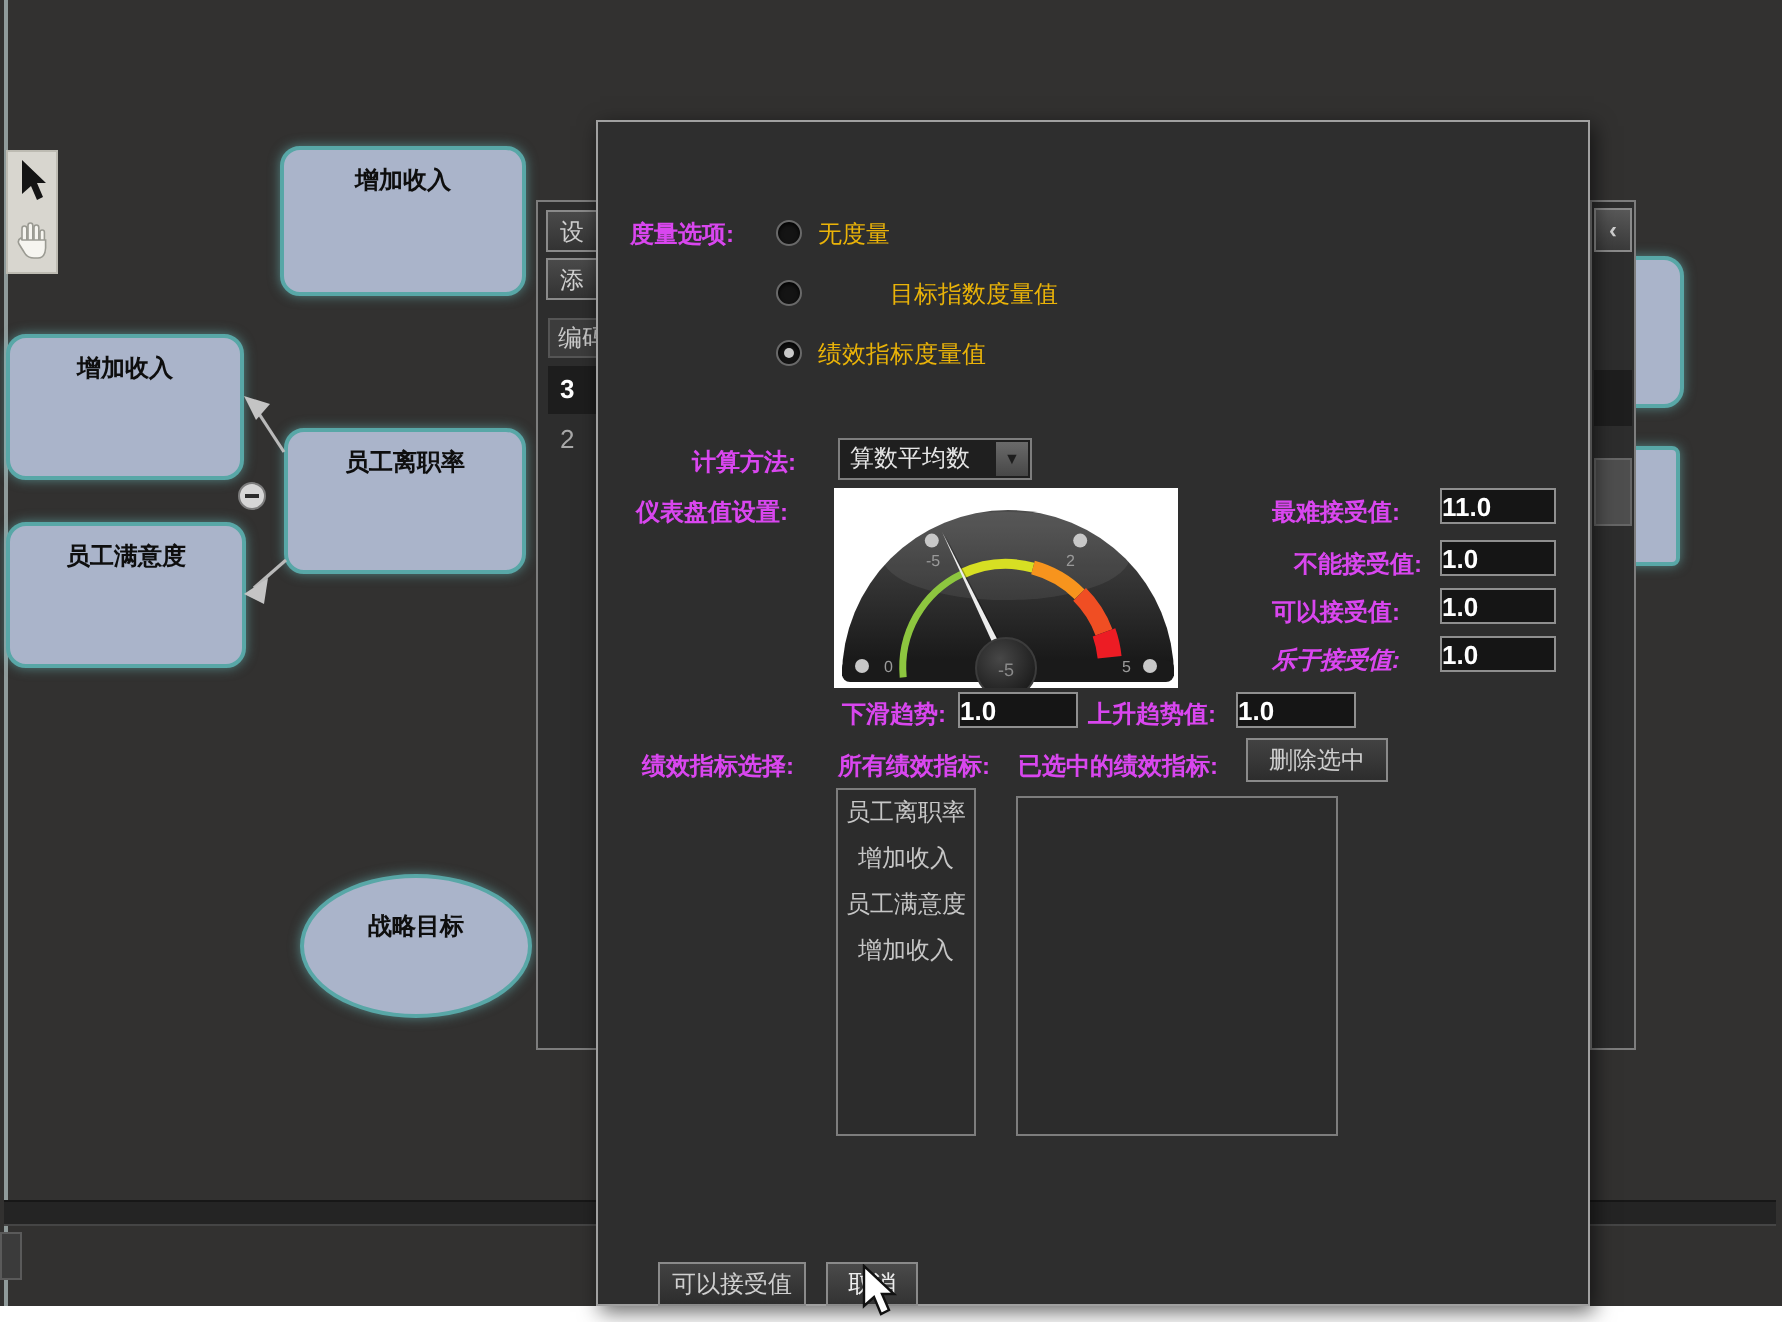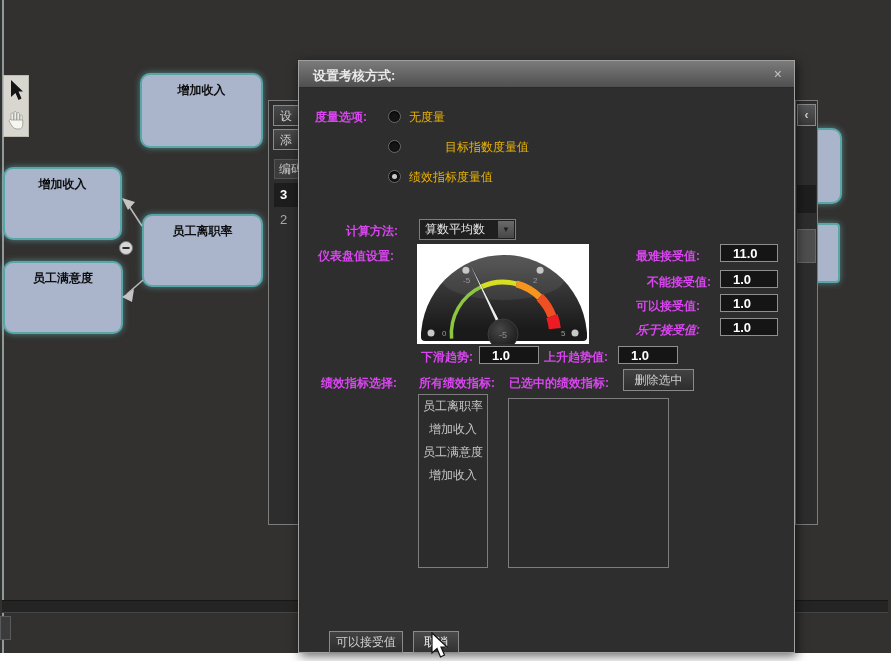--- a/index.html
+++ b/index.html
@@ -140,10 +140,6 @@
 </div>
 
 <div class="dialog">
-  <div class="titlebar">
-    <span class="title">设置考核方式:</span>
-    <span class="close">×</span>
-  </div>
 
   <div class="dlg-label" style="left:16px;top:48px;">度量选项:</div>
   <div class="radio" style="left:89px;top:49px;"></div>

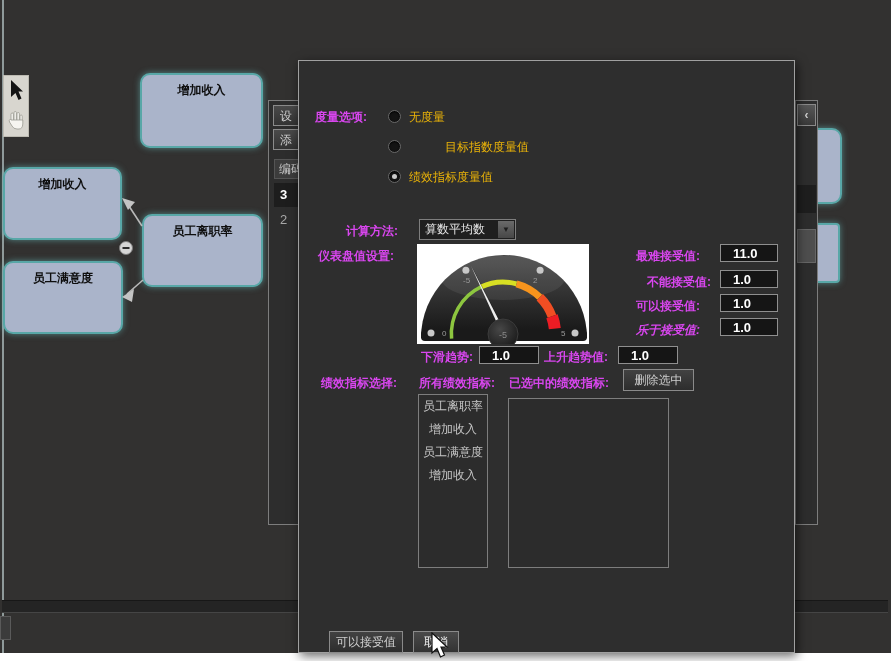--- a/index.html
+++ b/index.html
@@ -53,7 +53,7 @@
             text-align:center;color:#1d1d1d;font-size:8px;line-height:17px;}
   .gauge-panel{position:absolute;left:118px;top:183px;width:172px;height:100px;background:#ffffff;}
   .input-box{position:absolute;background:#151515;border:1px solid #8f8f8f;color:#ffffff;
-             font-weight:bold;font-size:13px;padding:0 12px;box-sizing:border-box;font-family:inherit;outline:none;}
+             font-weight:bold;font-size:13px;padding:0 0;box-sizing:border-box;font-family:inherit;outline:none;}
   .btn{position:absolute;background:linear-gradient(#424242,#2d2d2d);border:1px solid #8a8a8a;
        color:#cfcfcf;font-size:12px;text-align:center;box-sizing:border-box;font-family:inherit;}
   .listbox{position:absolute;border:1px solid #7d7d7d;background:#2c2c2c;box-sizing:border-box;}

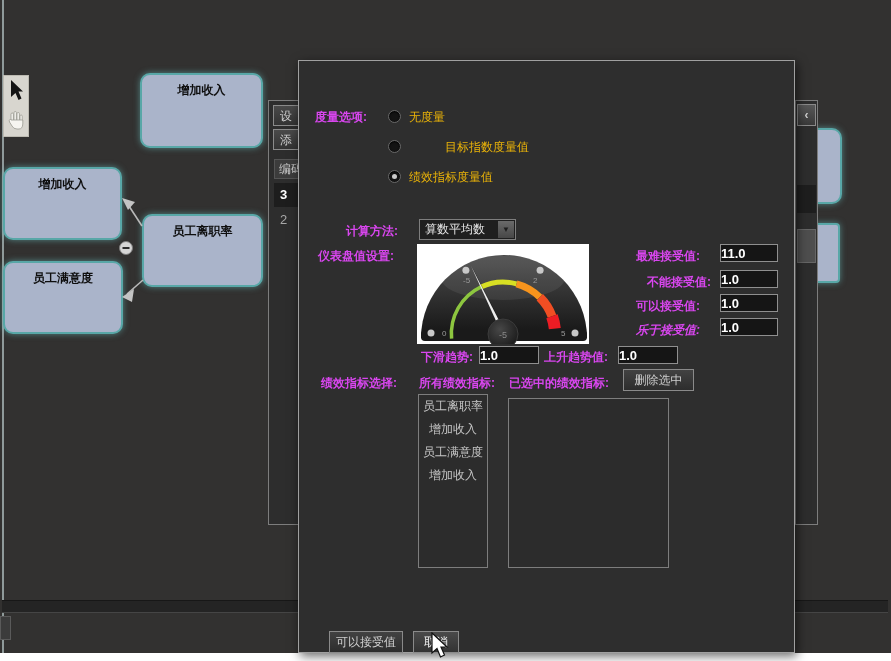--- a/index.html
+++ b/index.html
@@ -97,6 +97,9 @@
   <div class="node" style="left:3px;top:261px;width:120px;height:73px;">
     <span>员工满意度</span>
   </div>
+  <div class="node ellipse" style="left:150px;top:437px;width:116px;height:72px;">
+    <span>战略目标</span>
+  </div>
 
   <div class="node" style="left:806px;top:128px;width:36px;height:76px;"></div>
   <div class="node" style="left:810px;top:223px;width:30px;height:60px;border-radius:4px;"></div>

